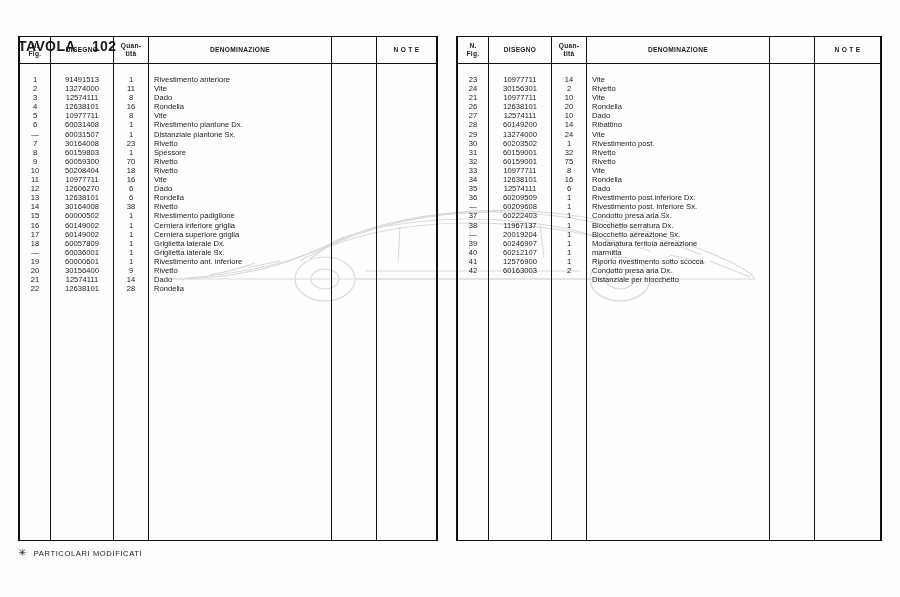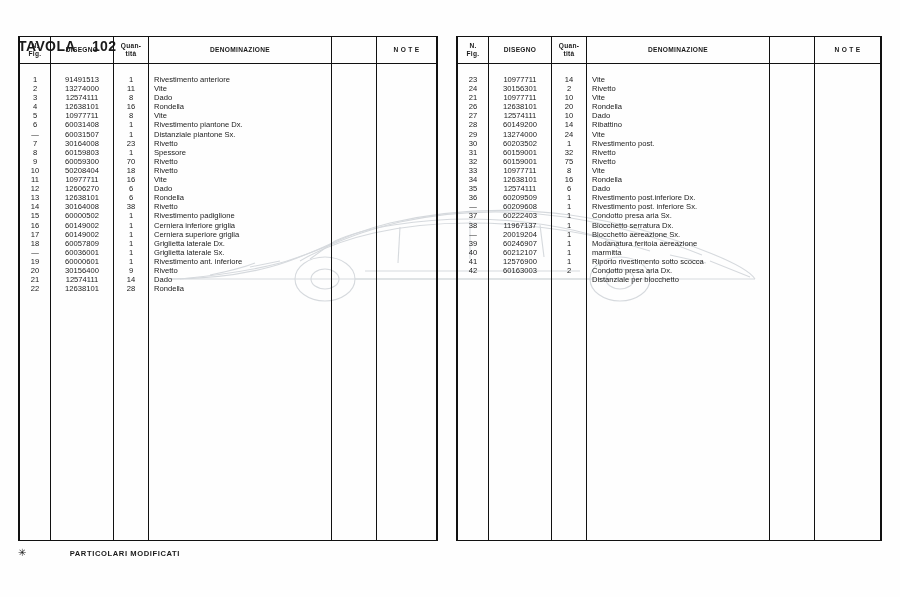--- a/index.html
+++ b/index.html
@@ -122,7 +122,7 @@
     gap: 7px;
   }
   .star { font-size: 10px; line-height: 1; }
-  .footer-text { font-weight: bold; letter-spacing: 0.6px; margin-left: 36px; }
+  .footer-text { font-weight: normal; letter-spacing: 0.6px; }
 </style>
 </head>
 <body>

